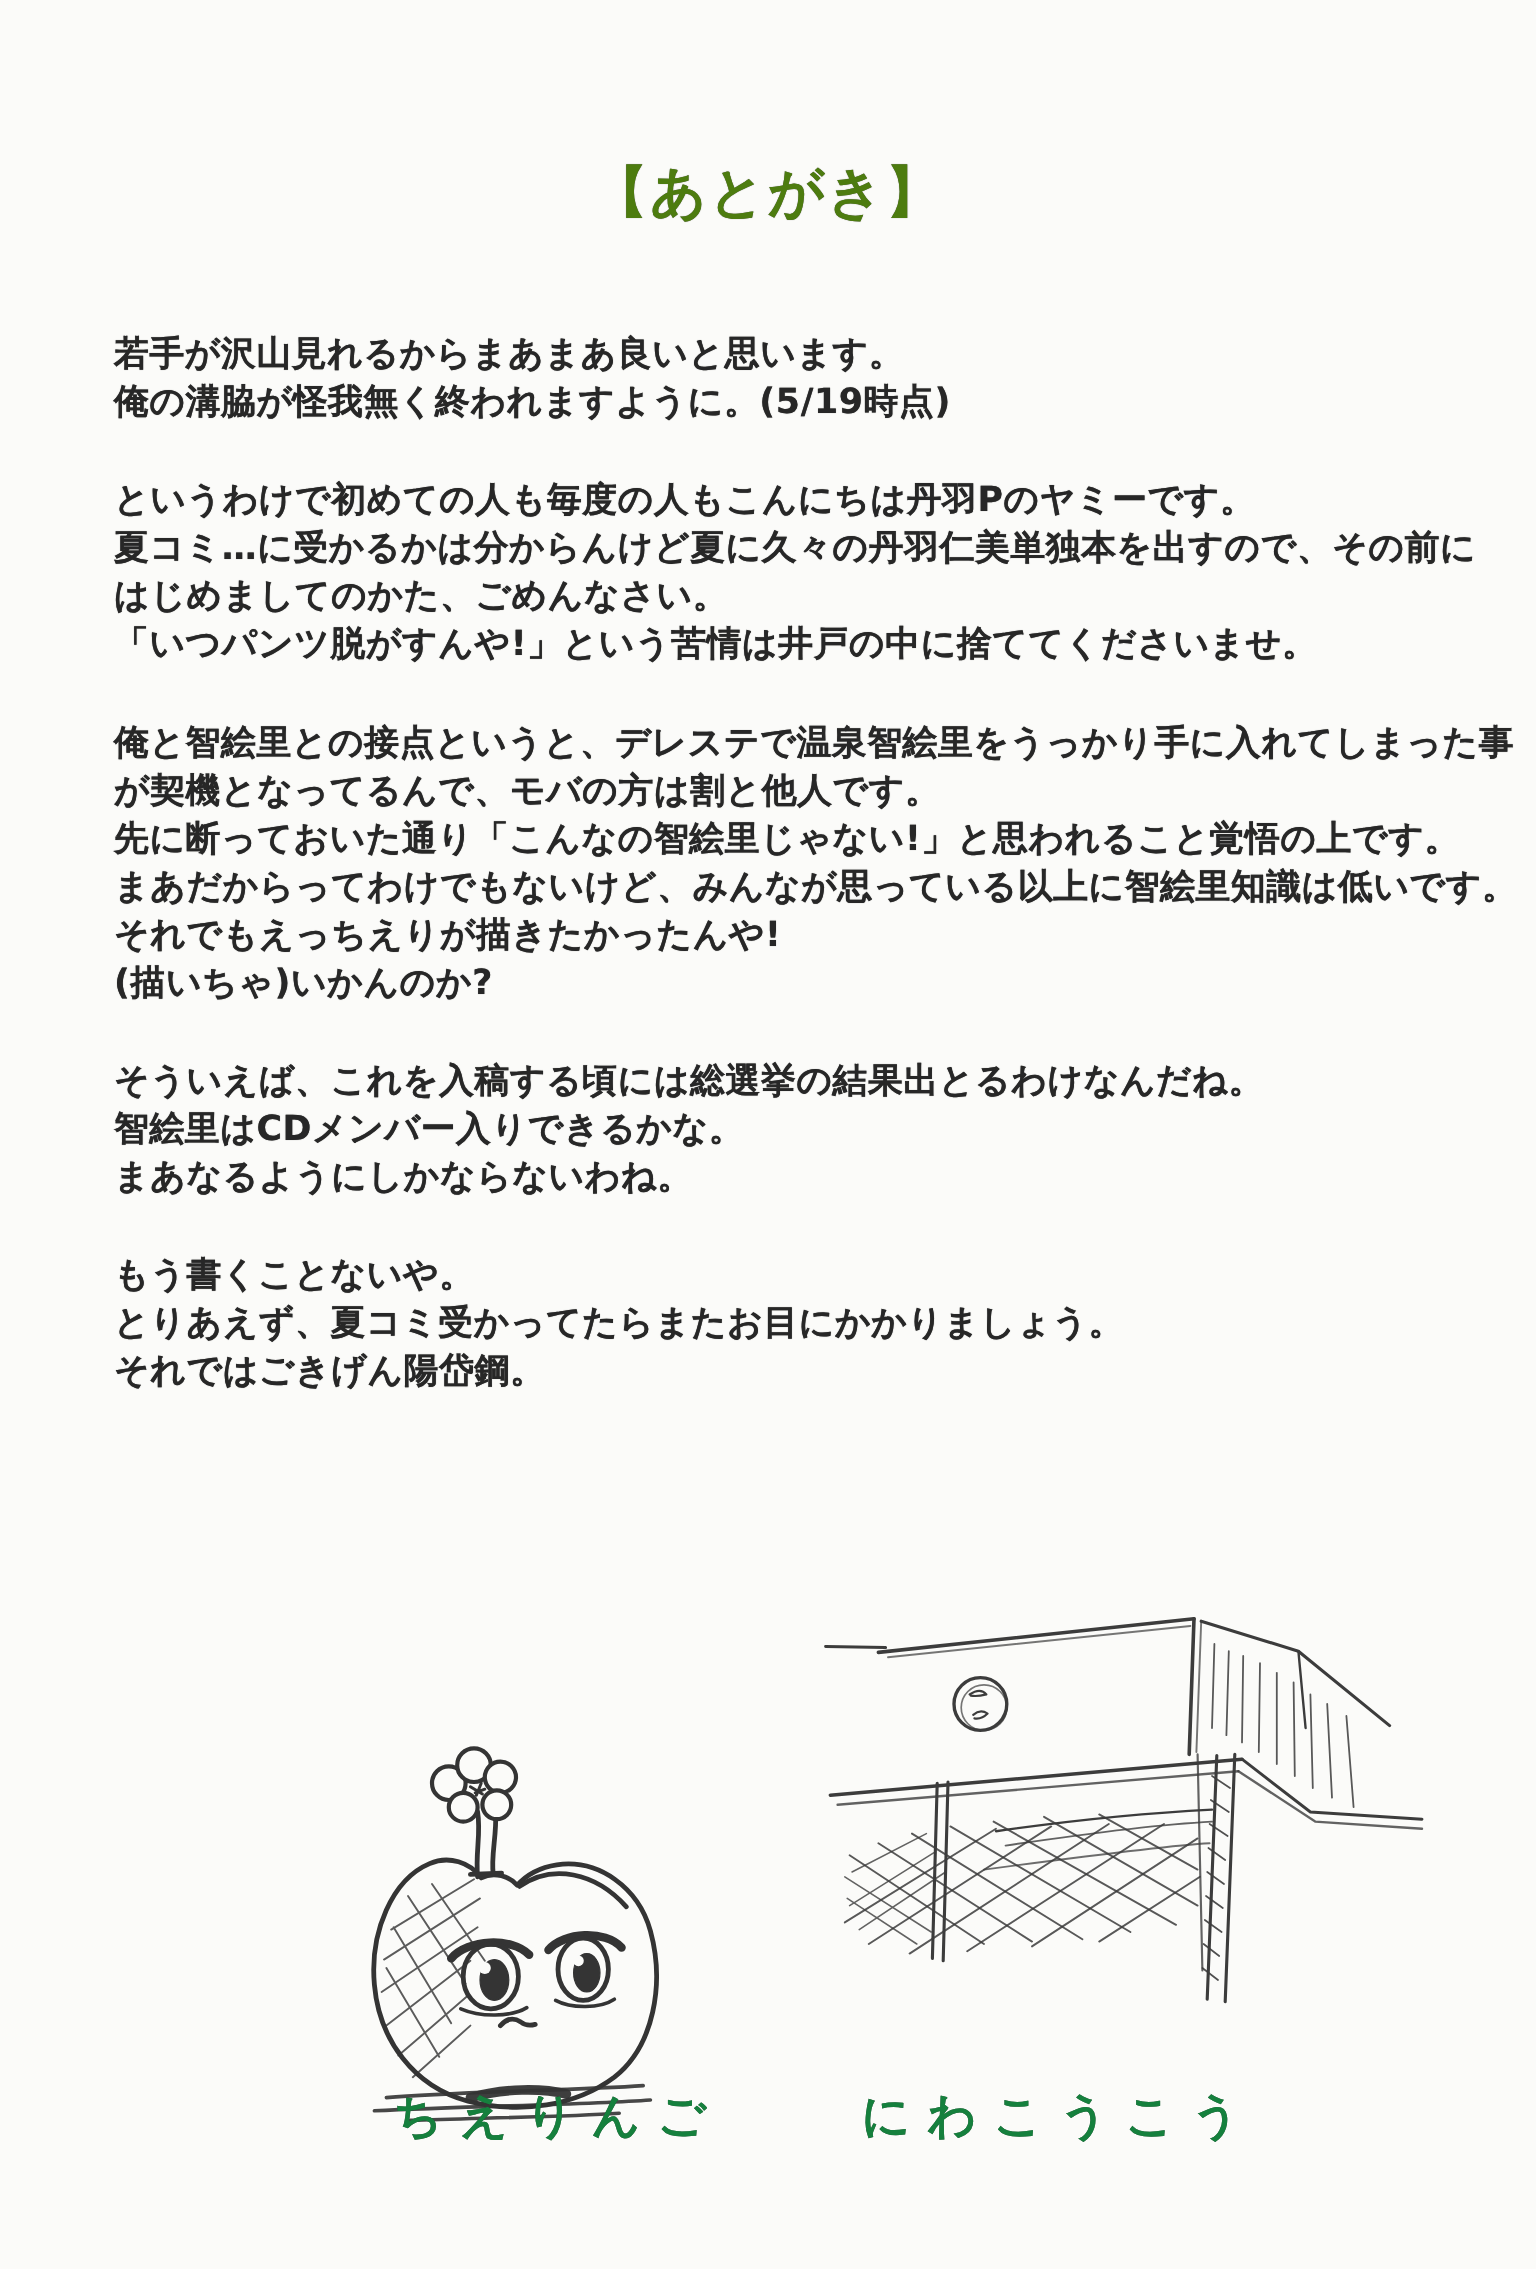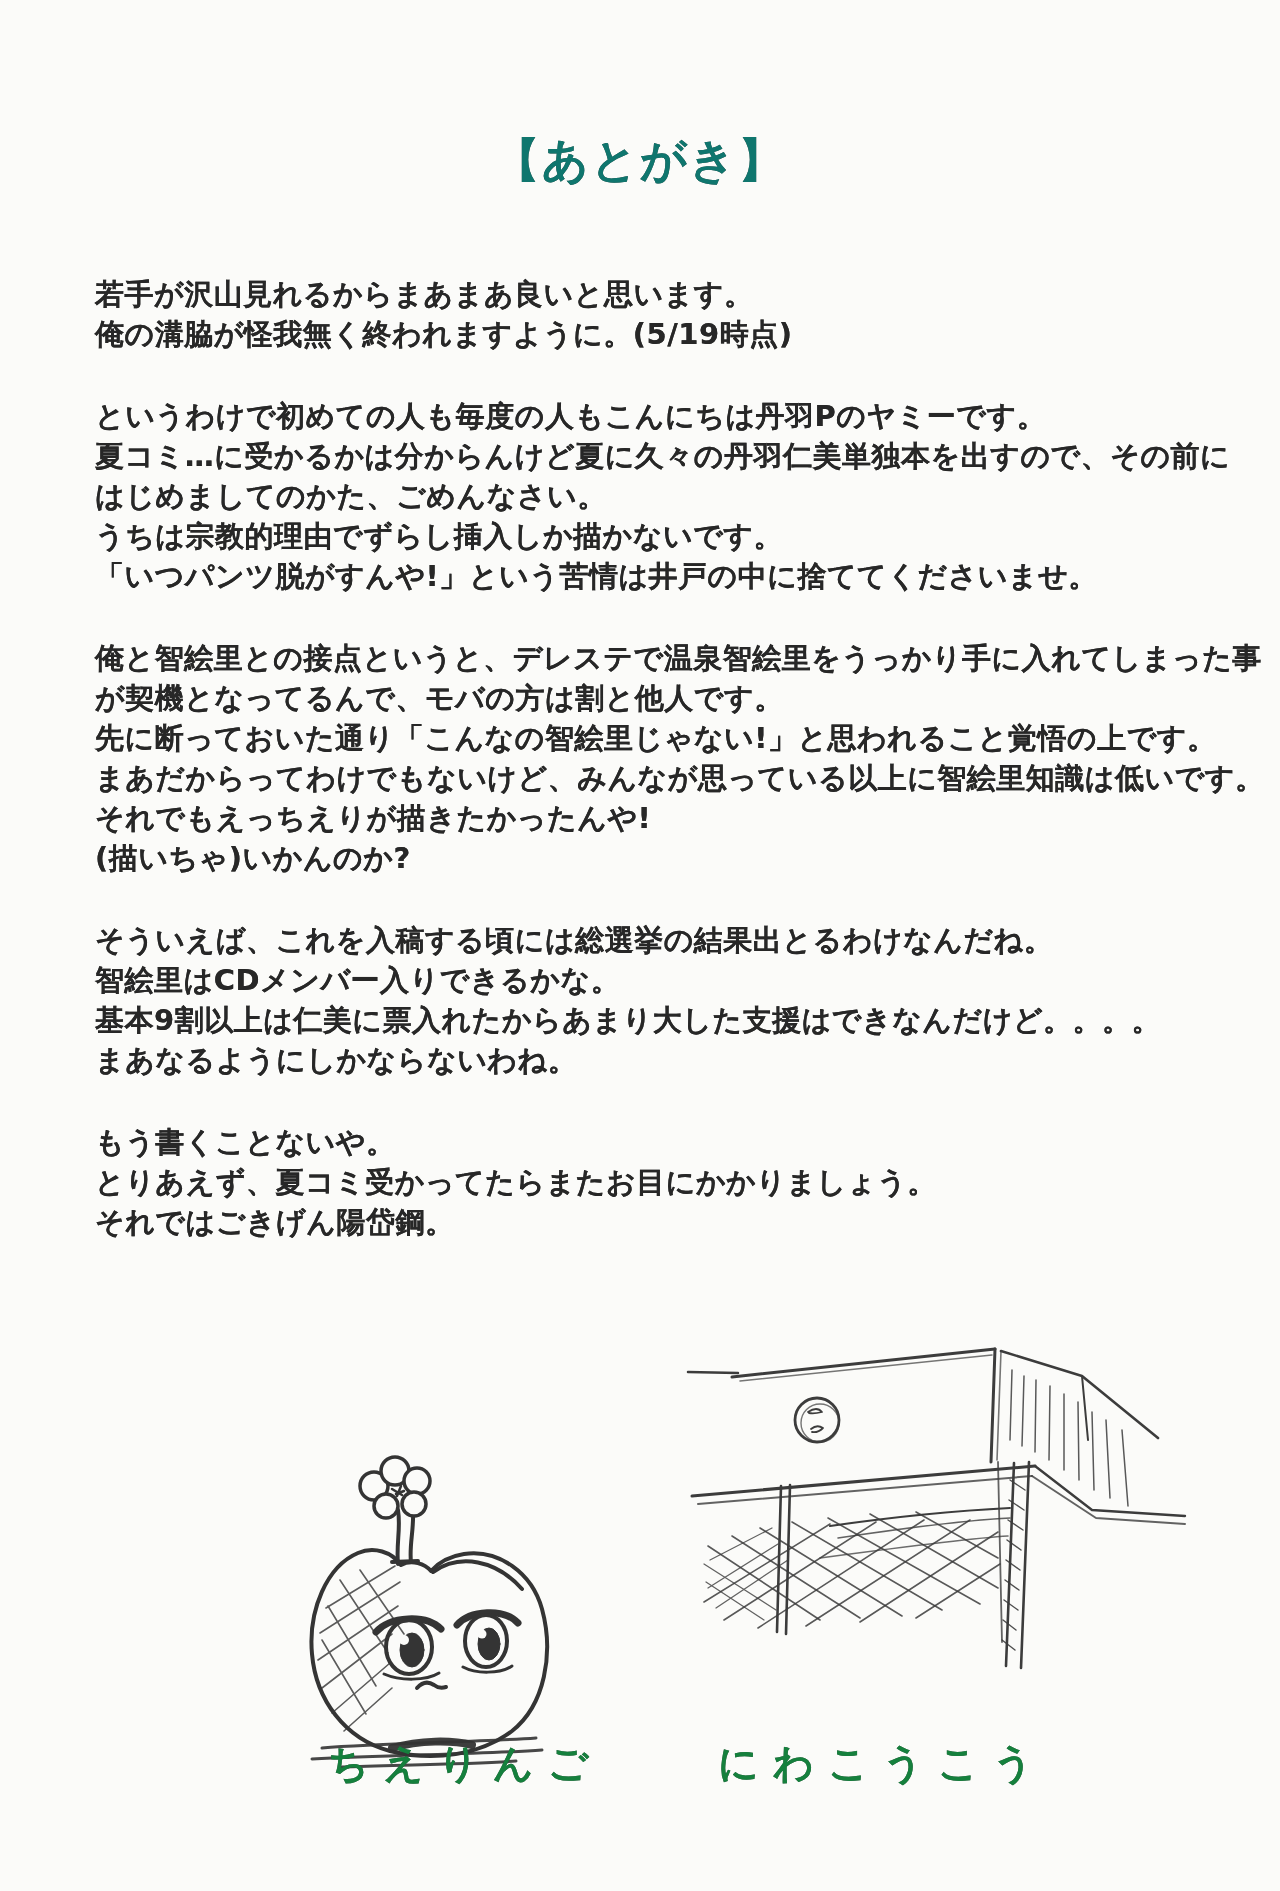--- a/index.html
+++ b/index.html
@@ -14,7 +14,7 @@
   .page-title{
     position:absolute;top:130px;left:0;width:1280px;
     text-align:center;
-    font-size:46px;font-weight:800;color:#0f766e;
+    font-size:46px;font-weight:800;color:#4d7c0f;
     letter-spacing:2px;
     text-shadow:0 0 0.6px rgba(42,42,42,.85);
   }

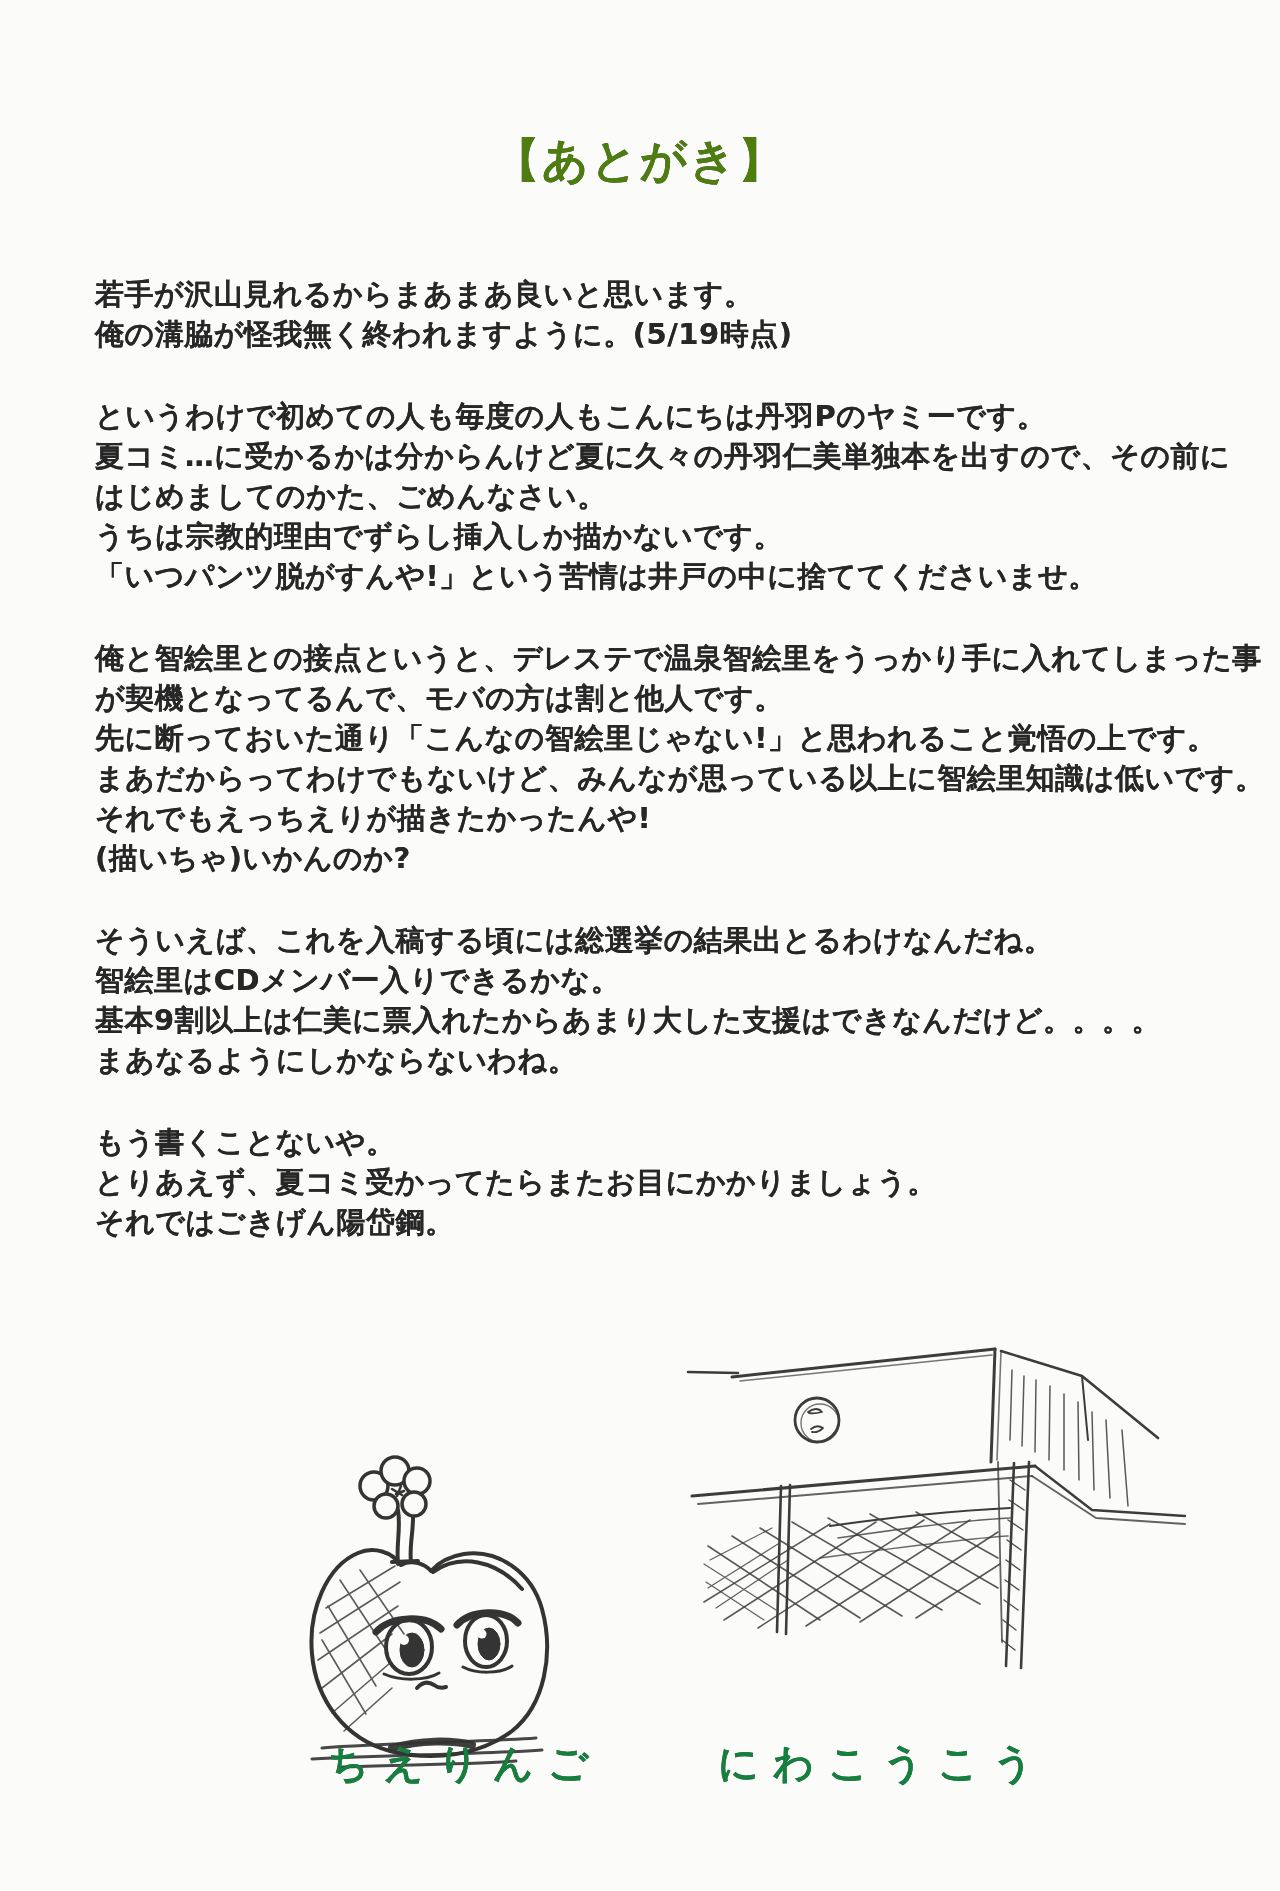--- a/index.html
+++ b/index.html
@@ -54,7 +54,6 @@
       <div class="line">というわけで初めての人も毎度の人もこんにちは丹羽Pのヤミーです。</div>
       <div class="line">夏コミ…に受かるかは分からんけど夏に久々の丹羽仁美単独本を出すので、その前に</div>
       <div class="line">はじめましてのかた、ごめんなさい。</div>
-      <div class="line">うちは宗教的理由でずらし挿入しか描かないです。</div>
       <div class="line">「いつパンツ脱がすんや!」という苦情は井戸の中に捨ててくださいませ。</div>
     </div>
     <div class="para">

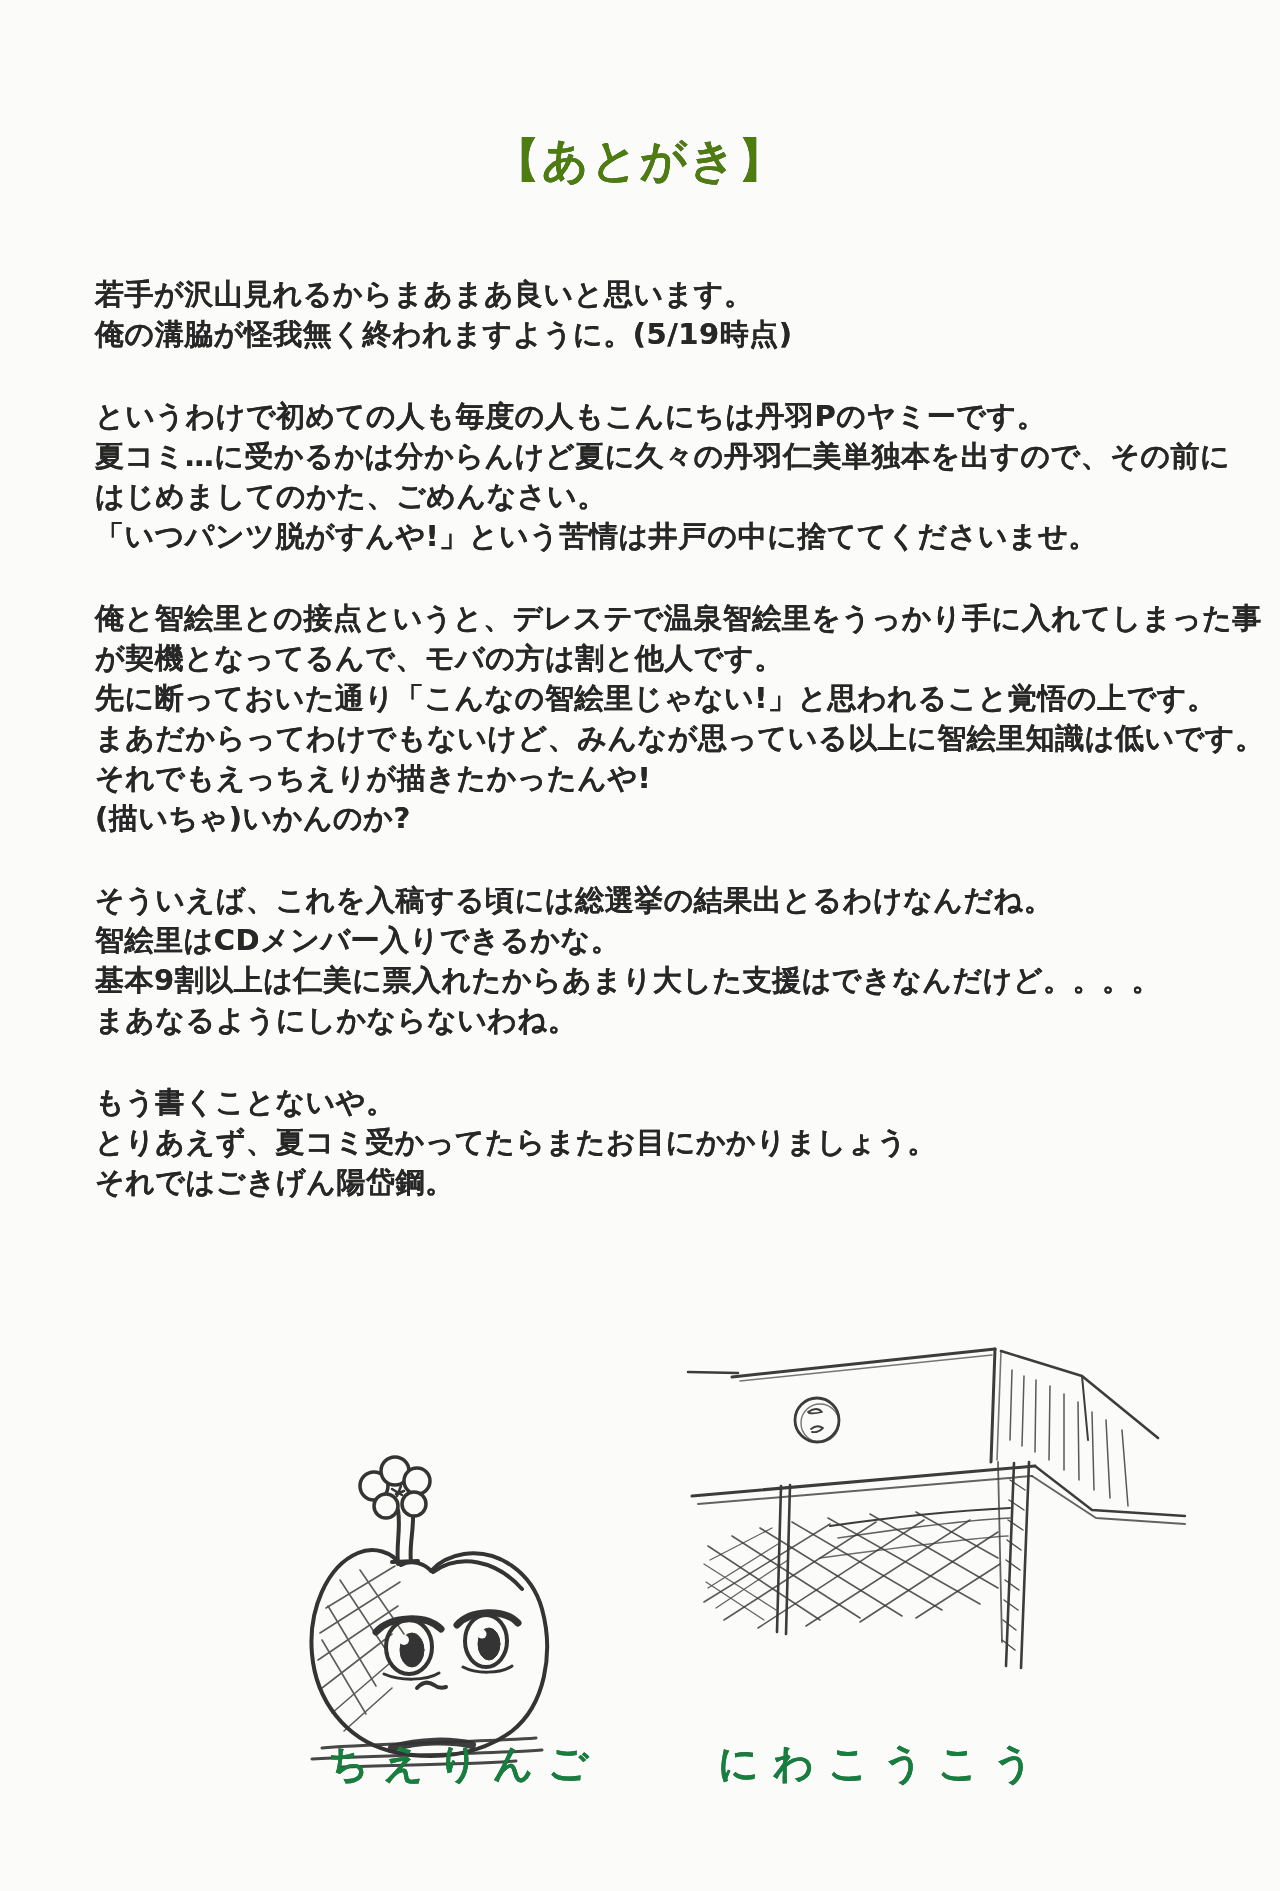--- a/index.html
+++ b/index.html
@@ -67,7 +67,6 @@
     <div class="para">
       <div class="line">そういえば、これを入稿する頃には総選挙の結果出とるわけなんだね。</div>
       <div class="line">智絵里はCDメンバー入りできるかな。</div>
-      <div class="line">基本9割以上は仁美に票入れたからあまり大した支援はできなんだけど。。。。</div>
       <div class="line">まあなるようにしかならないわね。</div>
     </div>
     <div class="para">

